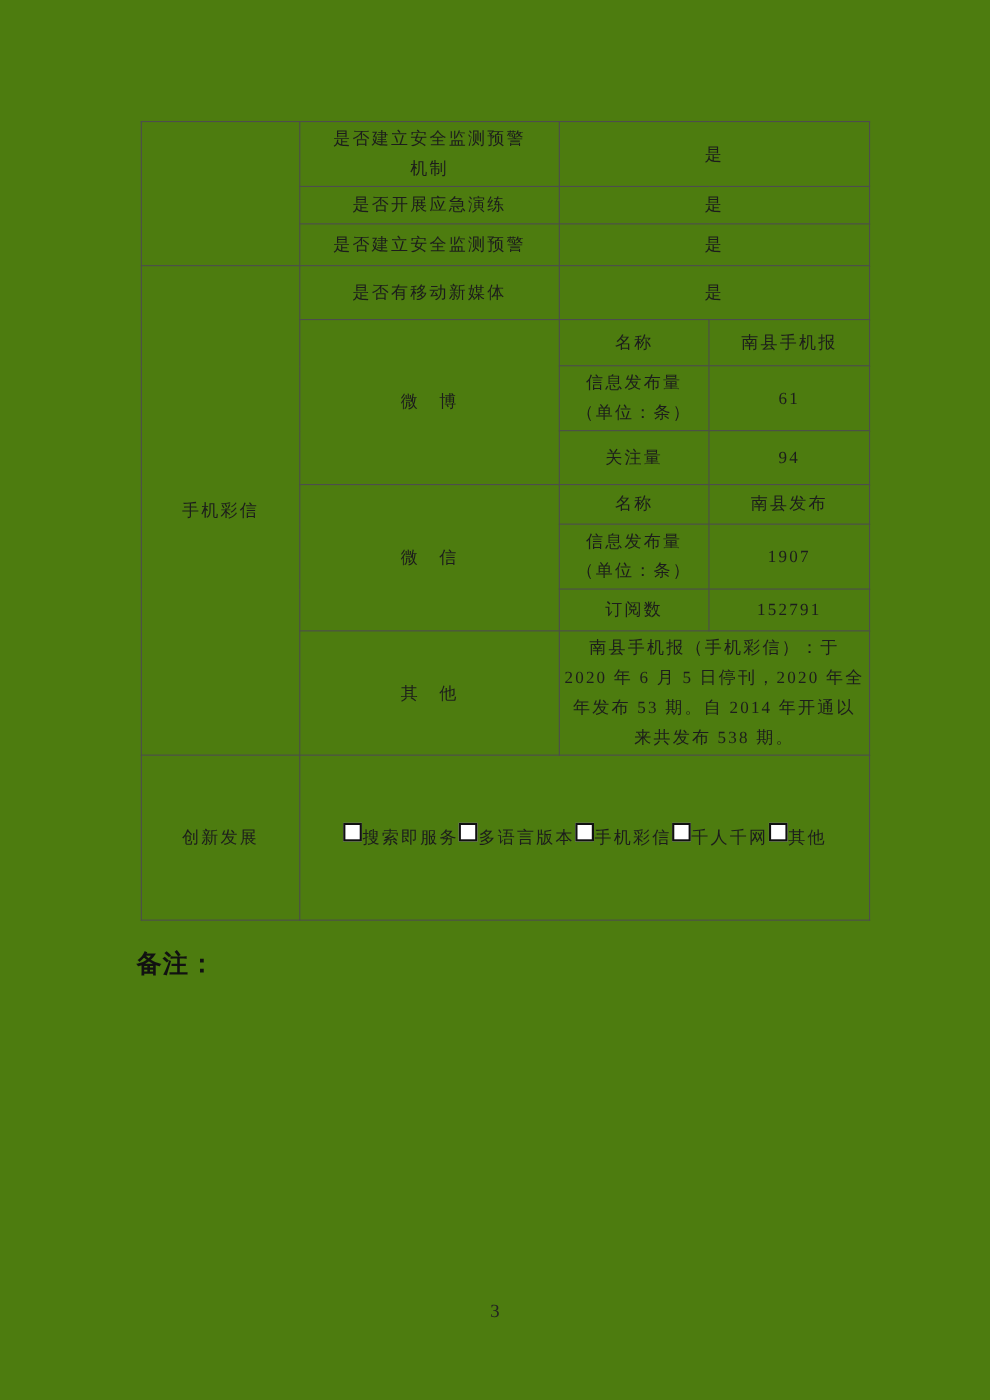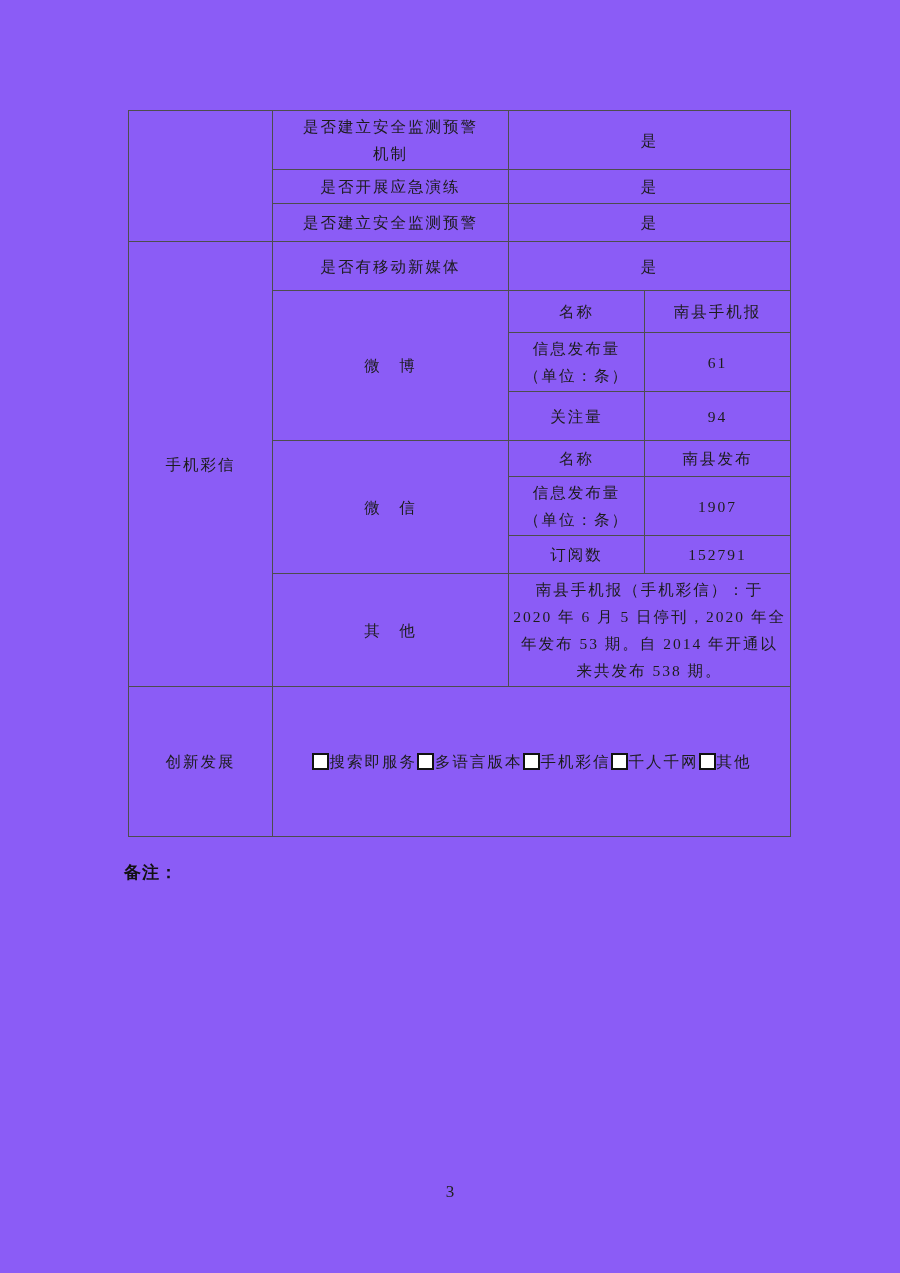--- a/index.html
+++ b/index.html
@@ -7,7 +7,7 @@
     position: relative;
     width: 900px;
     height: 1273px;
-    background: #8b5cf6;
+    background: #4d7c0f;
     font-family: "Liberation Serif", "DejaVu Serif", serif;
     color: #1c1c1c;
     overflow: hidden;

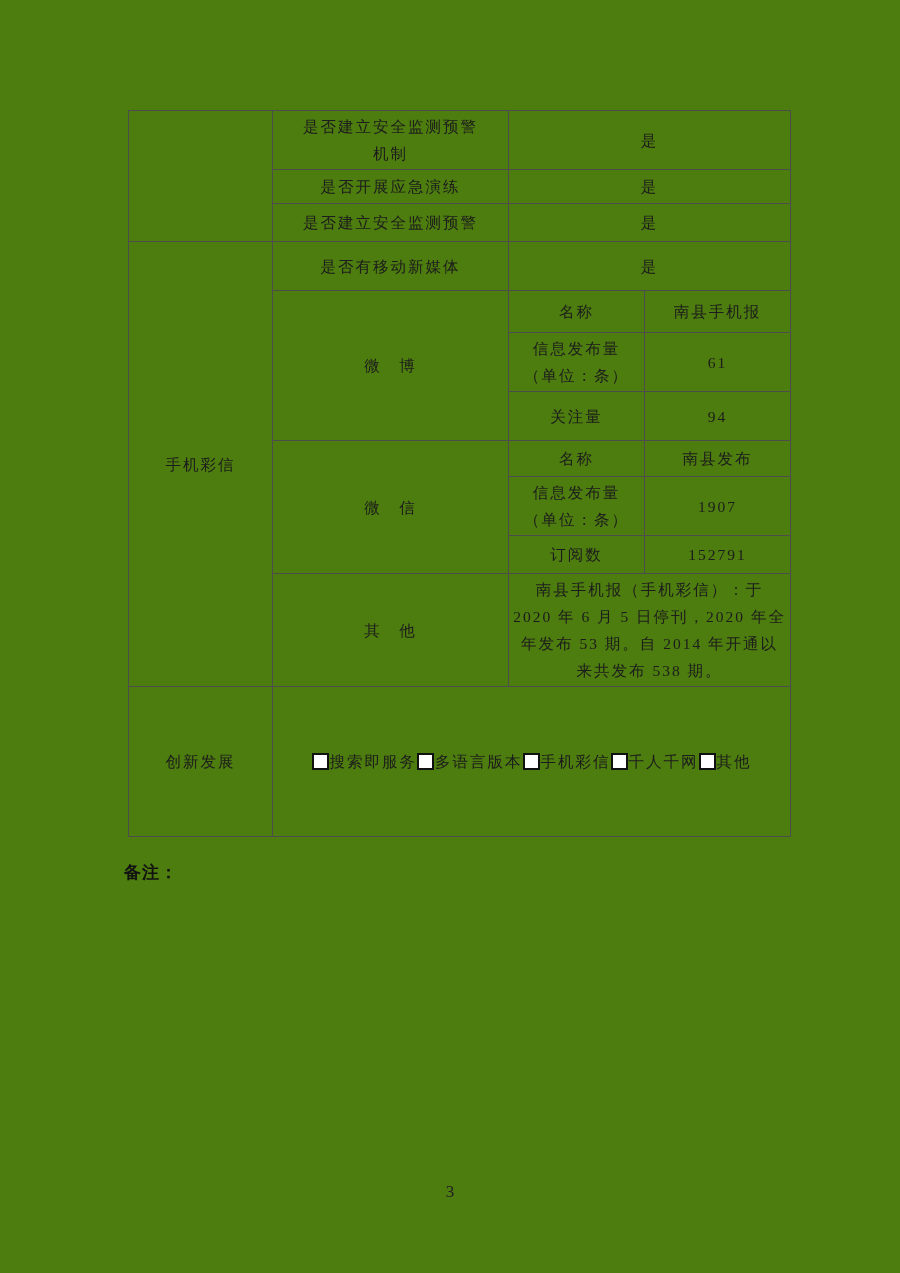--- a/index.html
+++ b/index.html
@@ -45,7 +45,7 @@
     flex-wrap: nowrap;
     white-space: nowrap;
   }
-  .cb-option { display: inline-flex; align-items: center; }
+  .cb-option { display: inline-flex; align-items: flex-start; }
   .cb-box {
     display: inline-block;
     width: 13px;

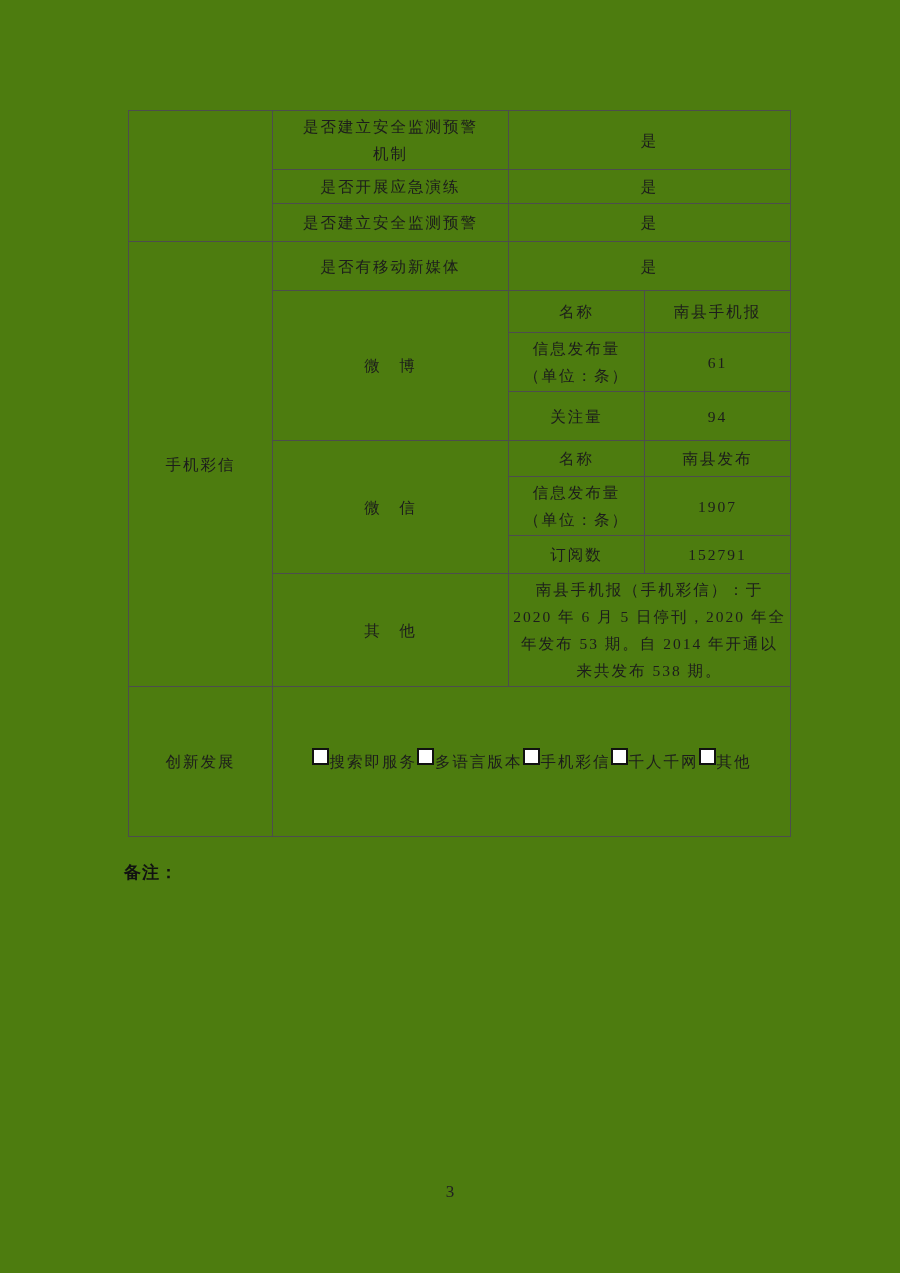--- a/index.html
+++ b/index.html
@@ -59,7 +59,7 @@
     position: absolute;
     left: 124px;
     top: 861px;
-    font-size: 17px;
+    font-size: 23px;
     font-weight: bold;
     letter-spacing: 1px;
     color: #111111;

